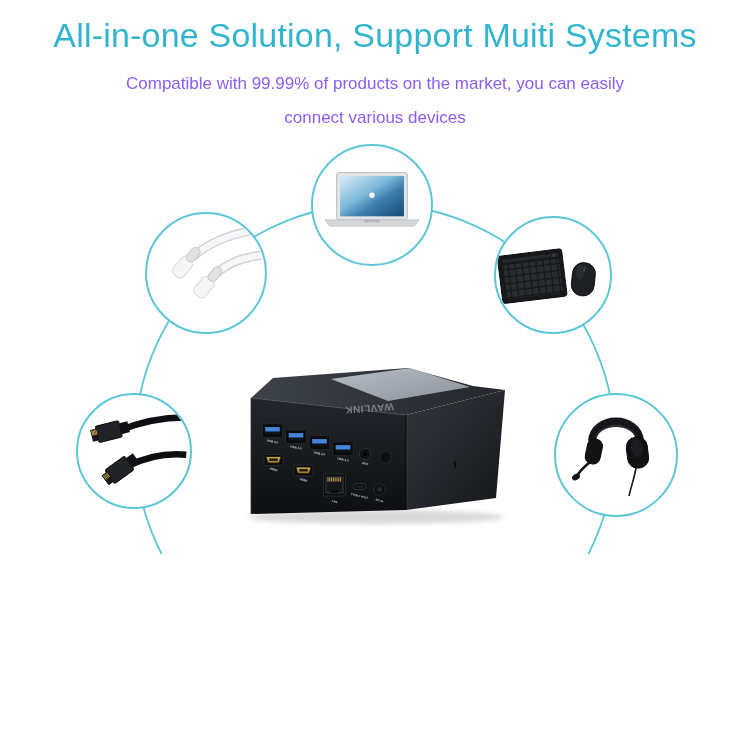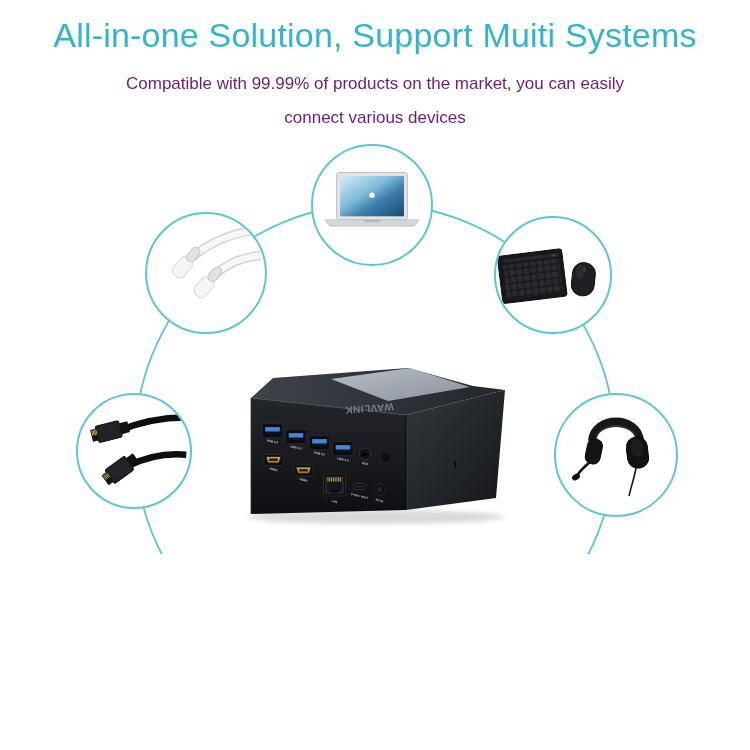--- a/index.html
+++ b/index.html
@@ -13,7 +13,7 @@
   }
   .page-subtitle{
     position:absolute;left:0;width:750px;text-align:center;
-    font-size:17px;color:#701a75;line-height:23px;
+    font-size:17px;color:#8b5cf6;line-height:23px;
   }
   #sub1{top:72px;} #sub2{top:90px;margin-top:16px;}
   .ring-svg{position:absolute;left:0;top:0;z-index:1;}

